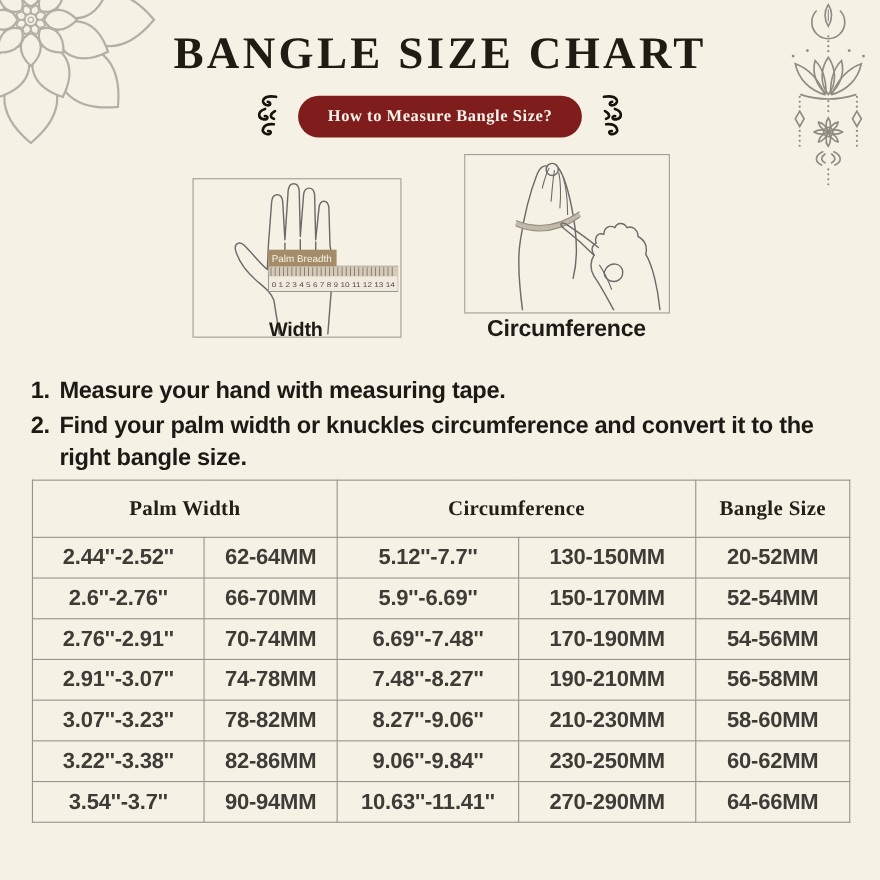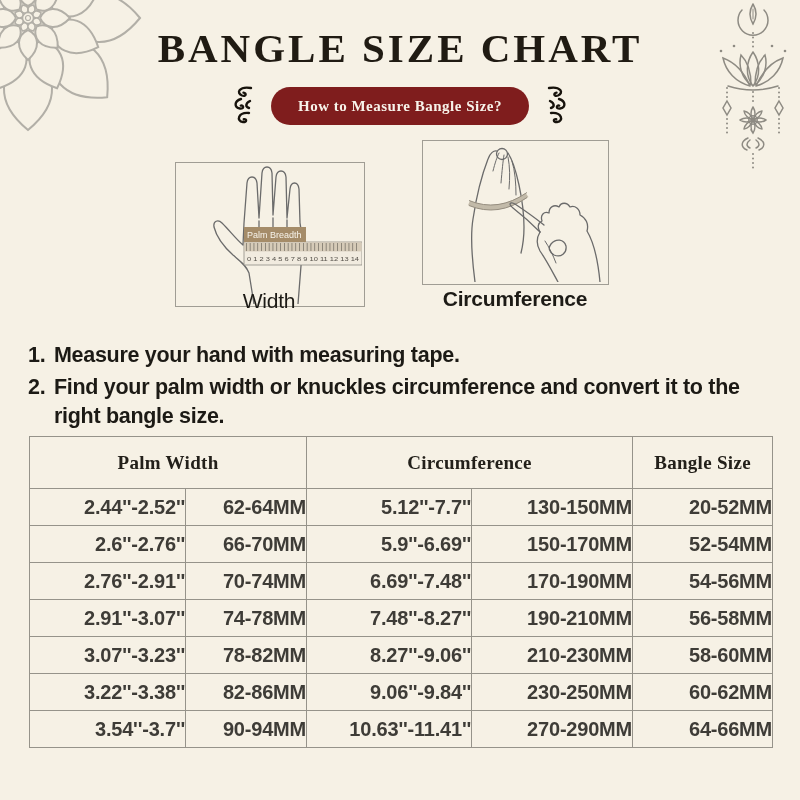--- a/index.html
+++ b/index.html
@@ -38,7 +38,7 @@
 
   .caption-width{
     position:absolute;left:175px;top:289px;width:188px;text-align:center;
-    font-size:21px;font-weight:400;color:#1d1b16;letter-spacing:-0.2px;
+    font-size:18px;font-weight:700;color:#1d1b16;letter-spacing:-0.2px;
   }
   .caption-circ{position:absolute;left:365px;top:287px;width:300px;text-align:center;color:#1d1b16;}
   .caption-circ .main{font-size:21px;font-weight:700;letter-spacing:-0.2px;}

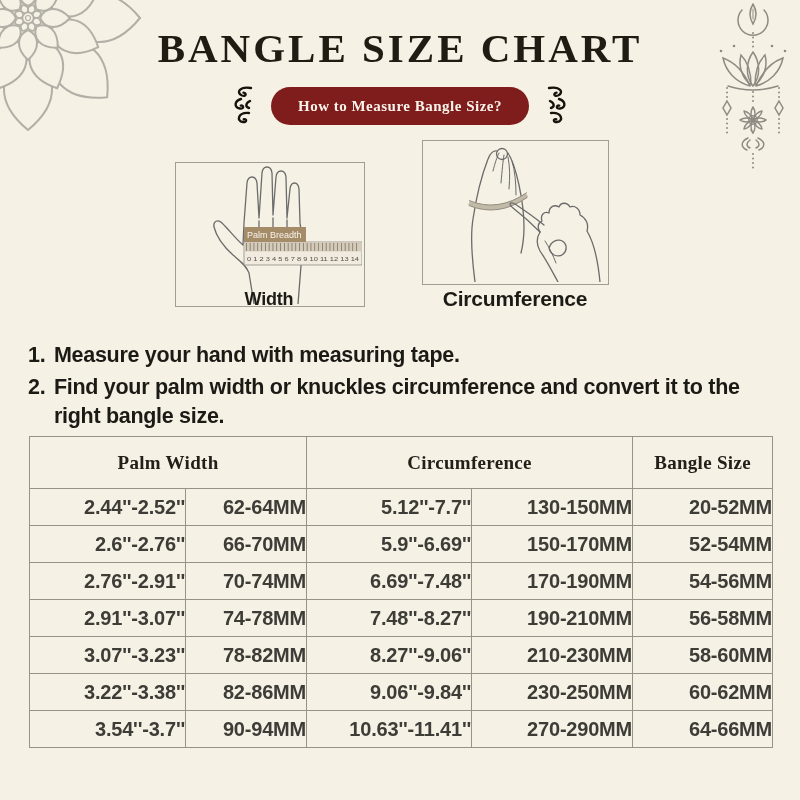--- a/index.html
+++ b/index.html
@@ -67,7 +67,7 @@
     font-size:19px;font-weight:600;color:#23201a;height:51px;letter-spacing:0.3px;
   }
   .size-table td{
-    font-size:20px;font-weight:700;color:#3e3c37;height:36px;letter-spacing:-0.2px;text-align:right;
+    font-size:20px;font-weight:700;color:#3e3c37;height:36px;letter-spacing:-0.2px;
   }
 </style>
 </head>

